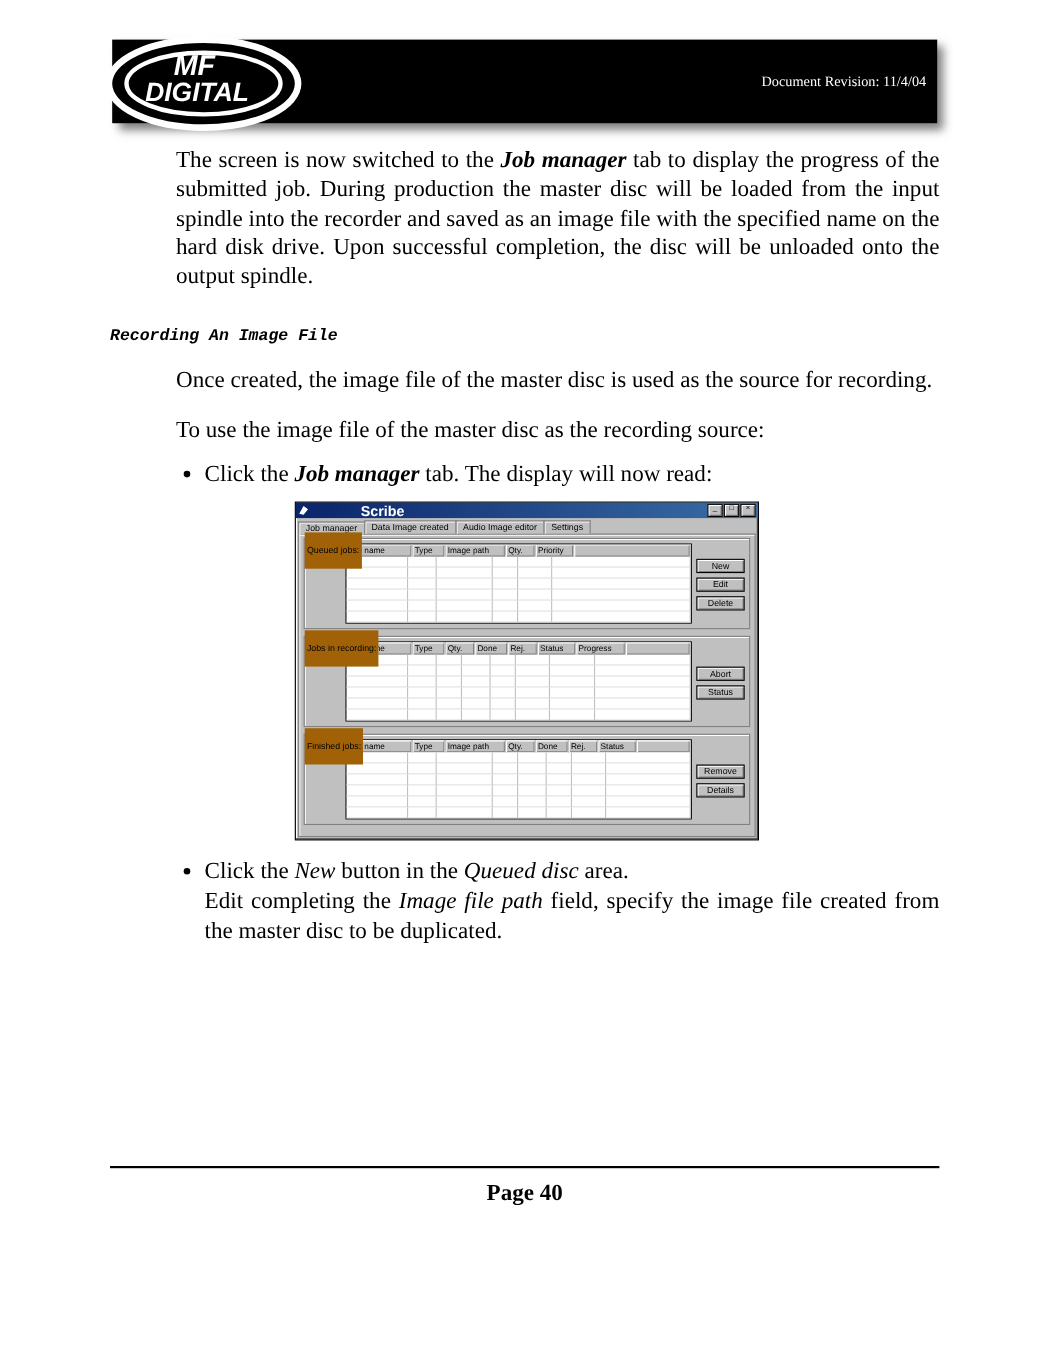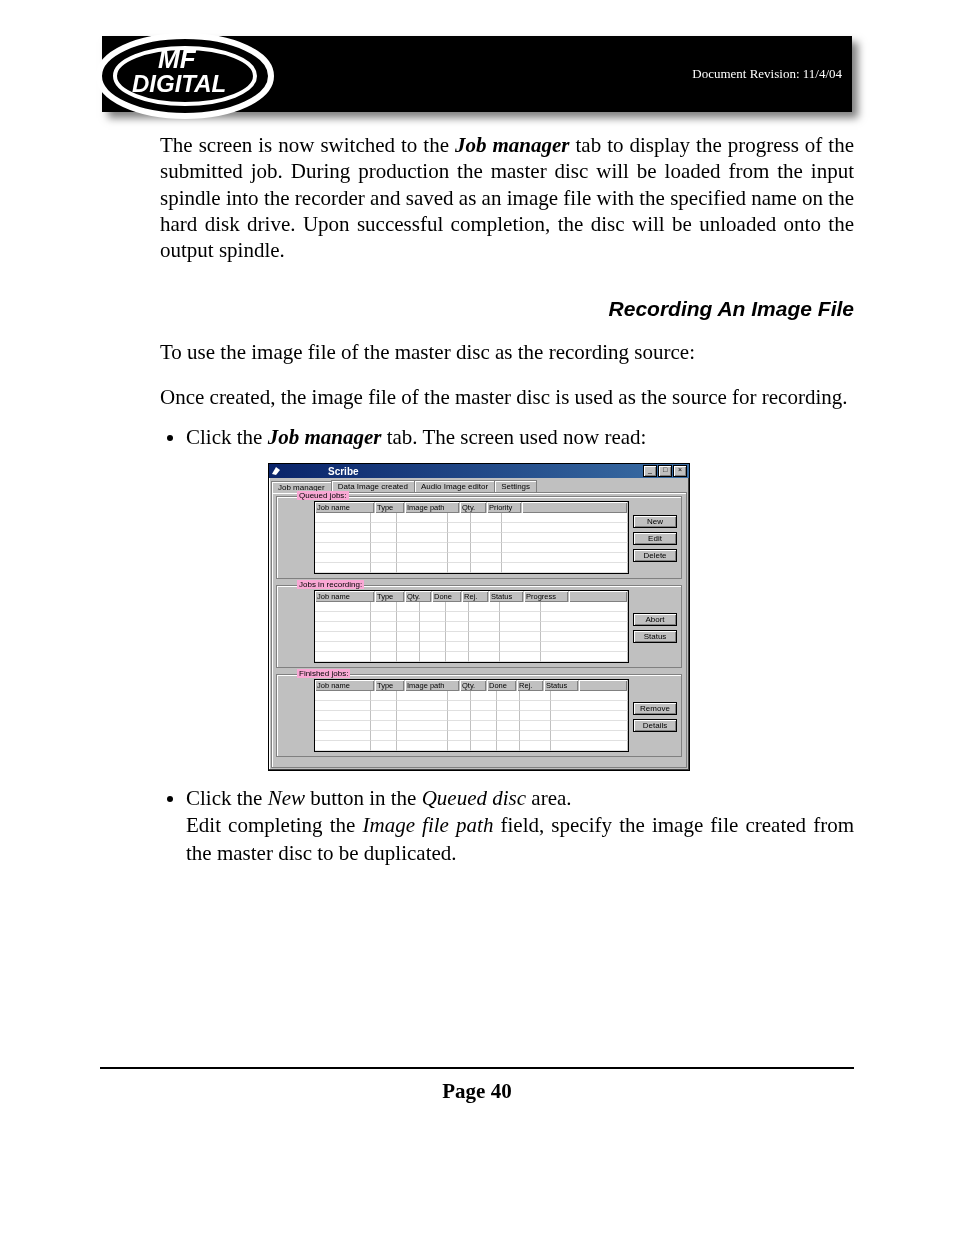--- a/index.html
+++ b/index.html
@@ -55,12 +55,11 @@
     text-align: justify;
   }
   .section-heading {
-    font-family: Liberation Sans, sans-serif;
+    font-family: Liberation Mono, monospace;
     font-weight: bold;
     font-style: italic;
-    font-size: 21px;
+    font-size: 15px;
     margin: 34px 0 0 0;
-    text-align: right;
   }
   ul.bullets {
     margin: 14px 0 0 60px;

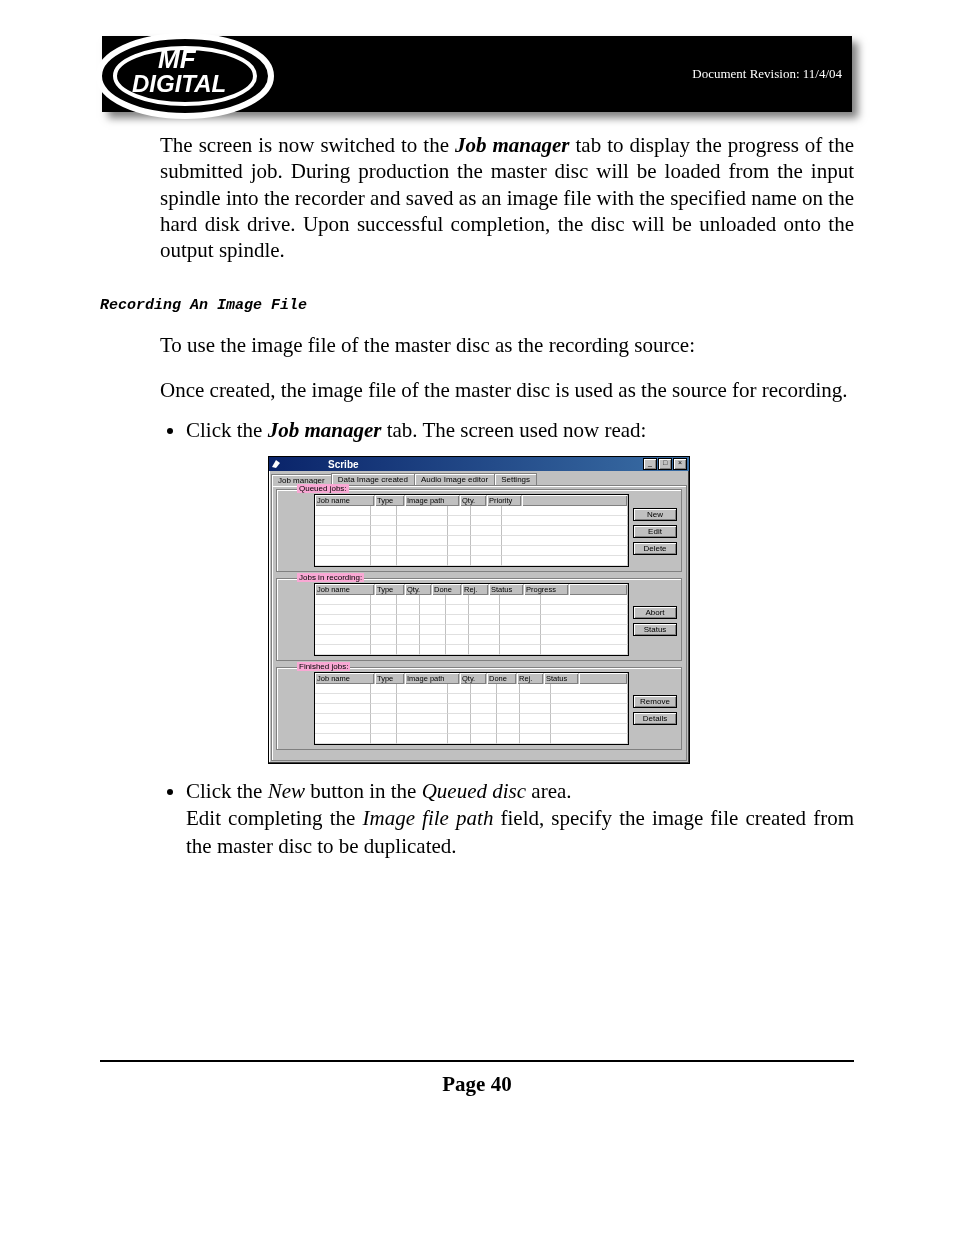--- a/index.html
+++ b/index.html
@@ -214,8 +214,8 @@
 
     <div class="section-heading">Recording An Image File</div>
 
+    <p class="body-para">Once created, the image file of the master disc is used as the source for recording.</p>
     <p class="body-para" style="text-align:left">To use the image file of the master disc as the recording source:</p>
-    <p class="body-para">Once created, the image file of the master disc is used as the source for recording.</p>
 
     <ul class="bullets">
       <li>

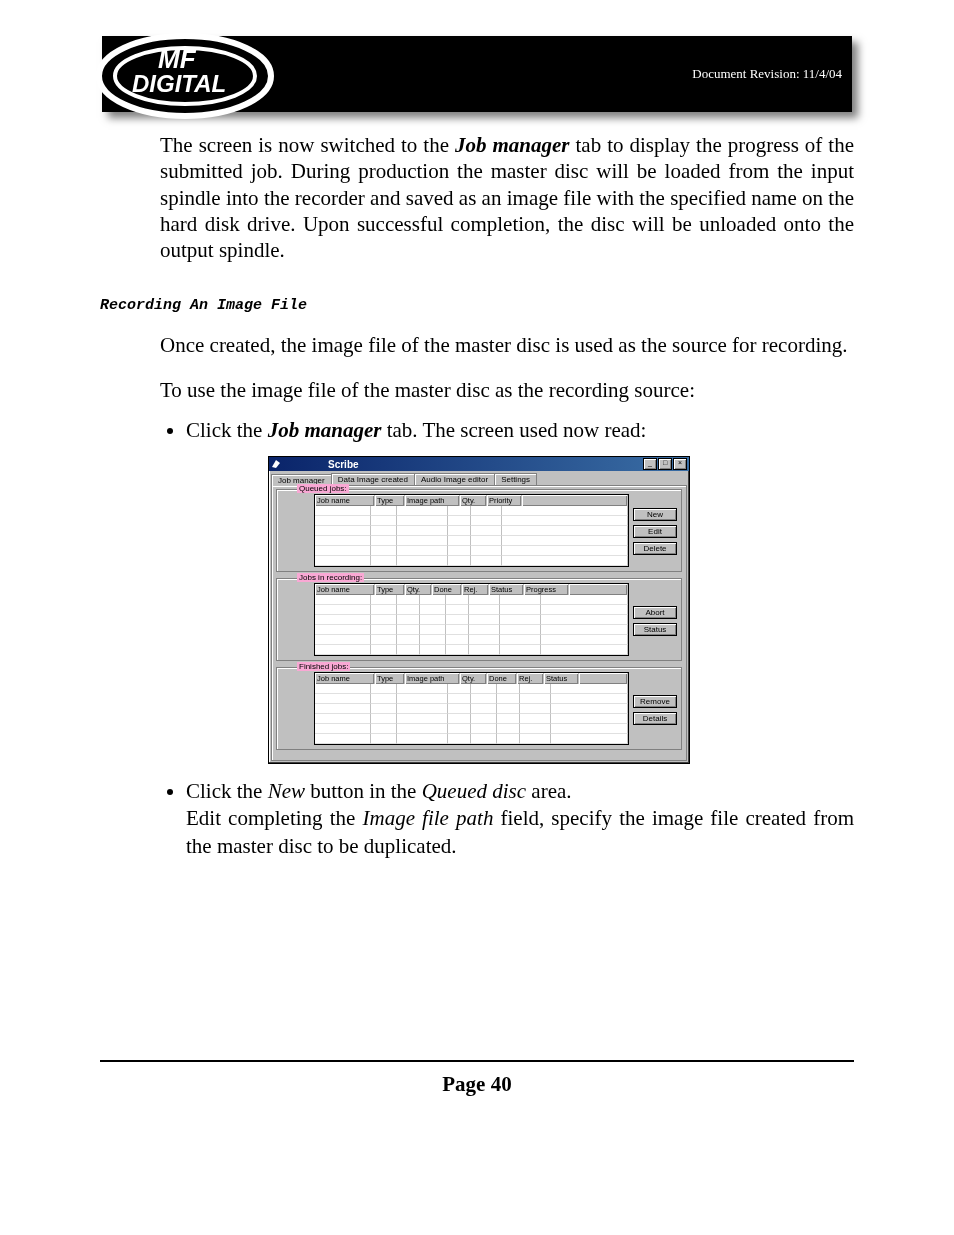--- a/index.html
+++ b/index.html
@@ -219,7 +219,7 @@
 
     <ul class="bullets">
       <li>
-        <span>Click the </span><b><i>Job manager</i></b><span>  tab. The screen used now read:</span>
+        <span>Click the </span><b><i>Job manager</i></b><span>  tab. The display will now read:</span>
       </li>
     </ul>
 

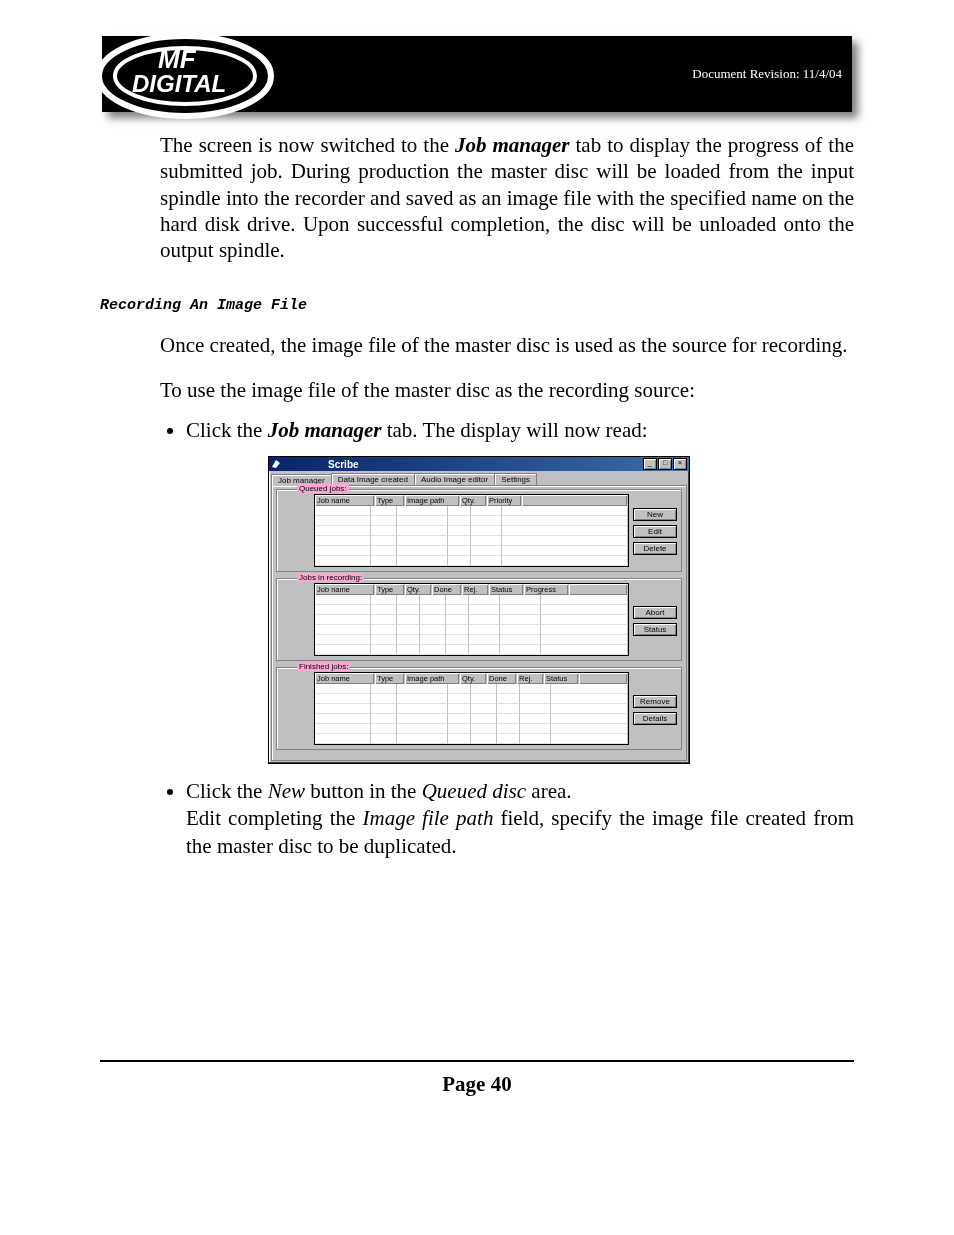--- a/index.html
+++ b/index.html
@@ -91,7 +91,7 @@
   .titlebar .app-icon {
     width: 10px; height: 10px; margin-right: 3px;
   }
-  .titlebar .title-text { font-weight: bold; font-size: 10px; padding-left: 44px; }
+  .titlebar .title-text { font-weight: bold; font-size: 13px; padding-left: 44px; }
   .titlebar .win-btns { margin-left: auto; display: flex; gap: 1px; }
   .win-btn {
     width: 12px; height: 10px;

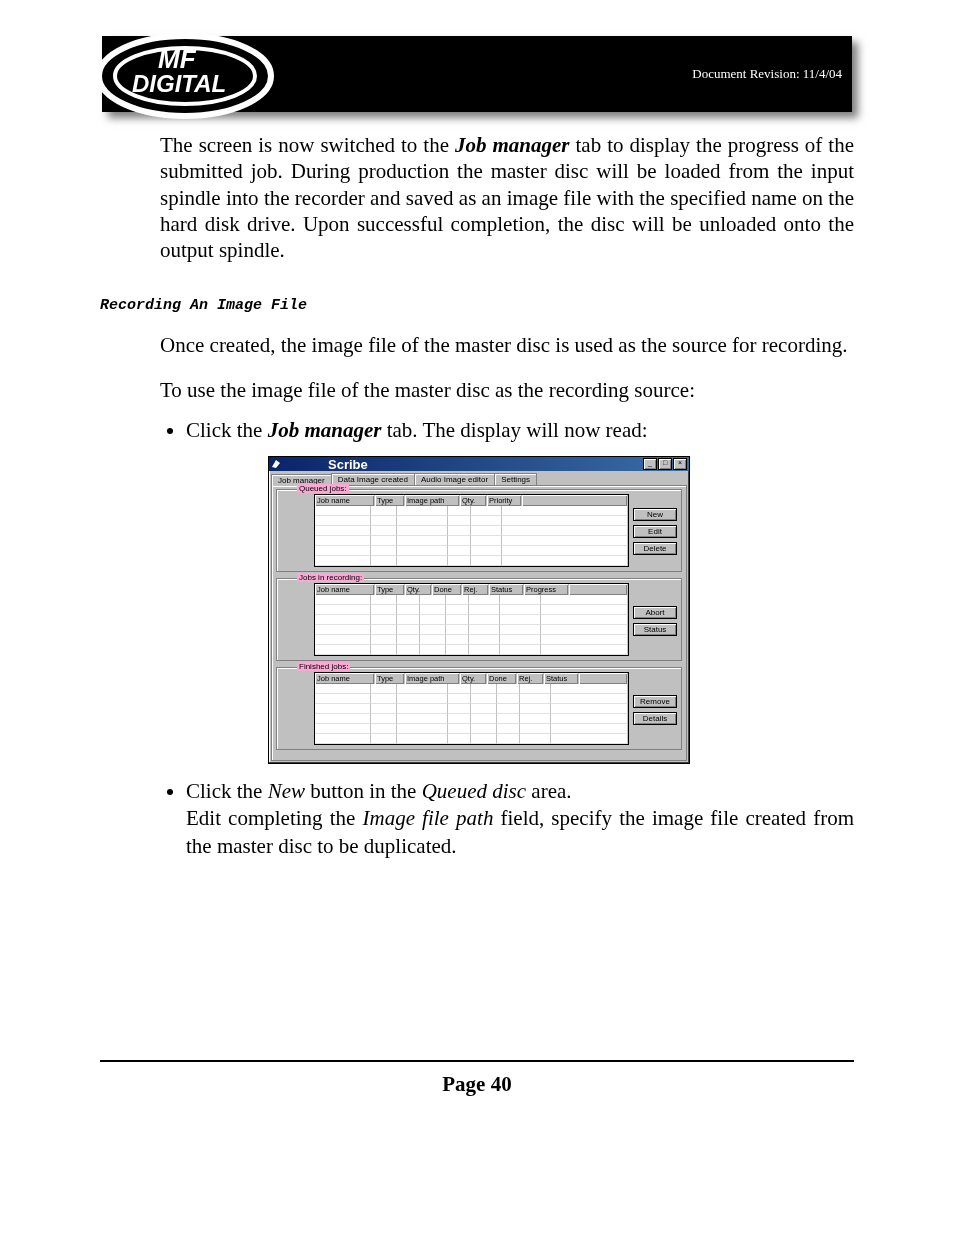--- a/index.html
+++ b/index.html
@@ -134,9 +134,9 @@
   }
   .group-label {
     position: absolute;
-    top: -6px; left: 20px;
-    background: #f9a8d4;
-    padding: 0 2px;
+    top: -6px; left: 0;
+    background: #a16207;
+    padding: 12px 2px;
     font-size: 8px;
   }
   .group-body {

